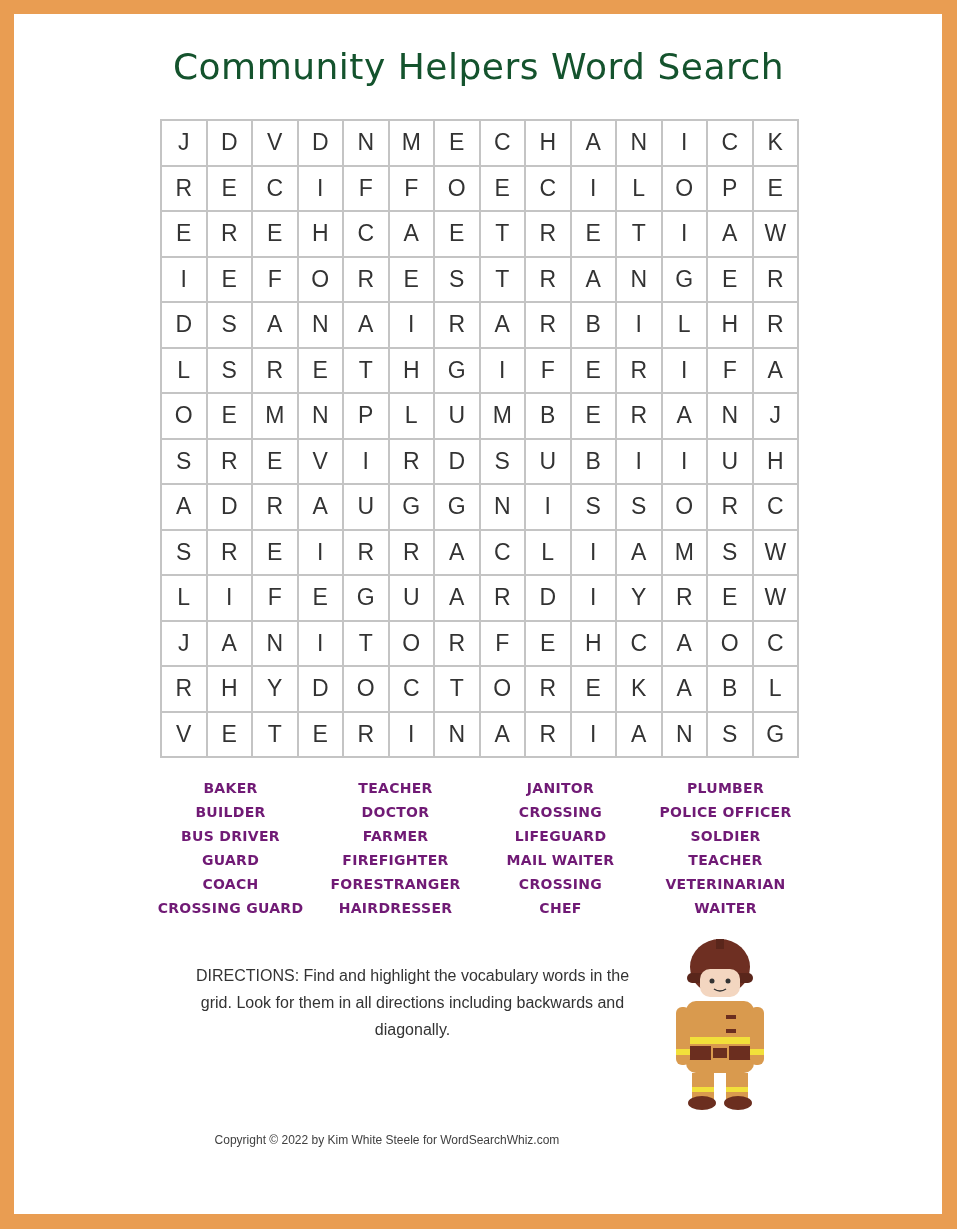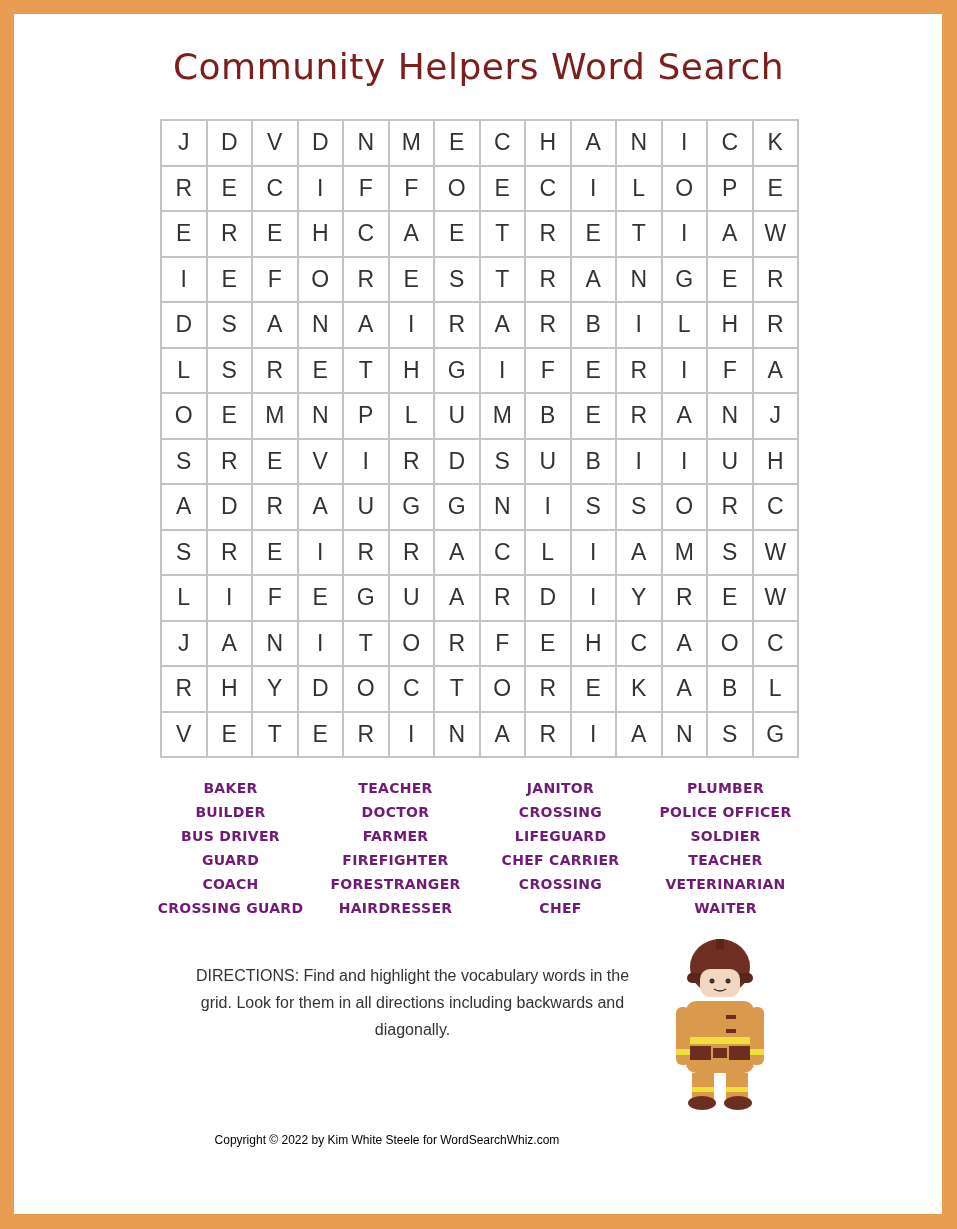--- a/index.html
+++ b/index.html
@@ -5,7 +5,7 @@
   html,body{margin:0;padding:0;}
   body{width:957px;height:1229px;background:#E99D52;position:relative;overflow:hidden;font-family:"Liberation Sans",sans-serif;}
   .page{position:absolute;left:14px;top:14px;width:928px;height:1200px;background:#fff;}
-  .title{position:absolute;left:0;top:46px;width:957px;text-align:center;font-size:36px;color:#7f1d1d;font-family:"DejaVu Sans",sans-serif;letter-spacing:0.5px;}
+  .title{position:absolute;left:0;top:46px;width:957px;text-align:center;font-size:36px;color:#14532d;font-family:"DejaVu Sans",sans-serif;letter-spacing:0.5px;}
   .grid{position:absolute;left:160px;top:119px;display:grid;grid-template-columns:repeat(14,45.5px);grid-template-rows:repeat(14,45.5px);border:1px solid #c4c4c4;}
   .cell{border:1px solid #c4c4c4;display:flex;align-items:center;justify-content:center;font-size:23px;color:#333;font-family:"Liberation Sans",sans-serif;box-sizing:border-box;}
   .words{position:absolute;left:148px;top:780px;width:660px;display:grid;grid-template-columns:repeat(4,165px);grid-auto-flow:column;grid-template-rows:repeat(6,24px);}

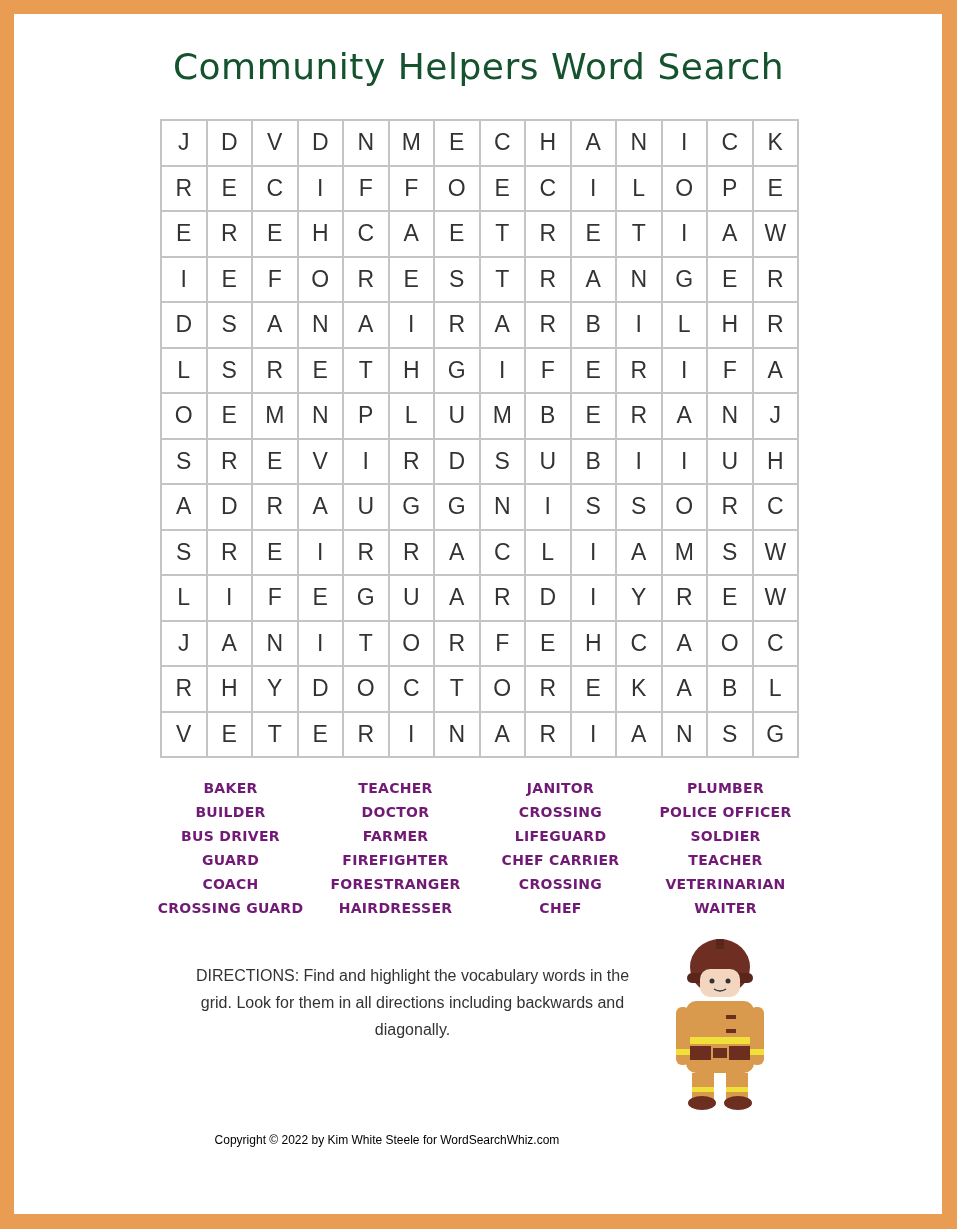--- a/index.html
+++ b/index.html
@@ -235,7 +235,7 @@
     <div class="word">JANITOR</div>
     <div class="word">CROSSING</div>
     <div class="word">LIFEGUARD</div>
-    <div class="word">CHEF CARRIER</div>
+    <div class="word">MAIL WAITER</div>
     <div class="word">CROSSING</div>
     <div class="word">CHEF</div>
     <div class="word">PLUMBER</div>

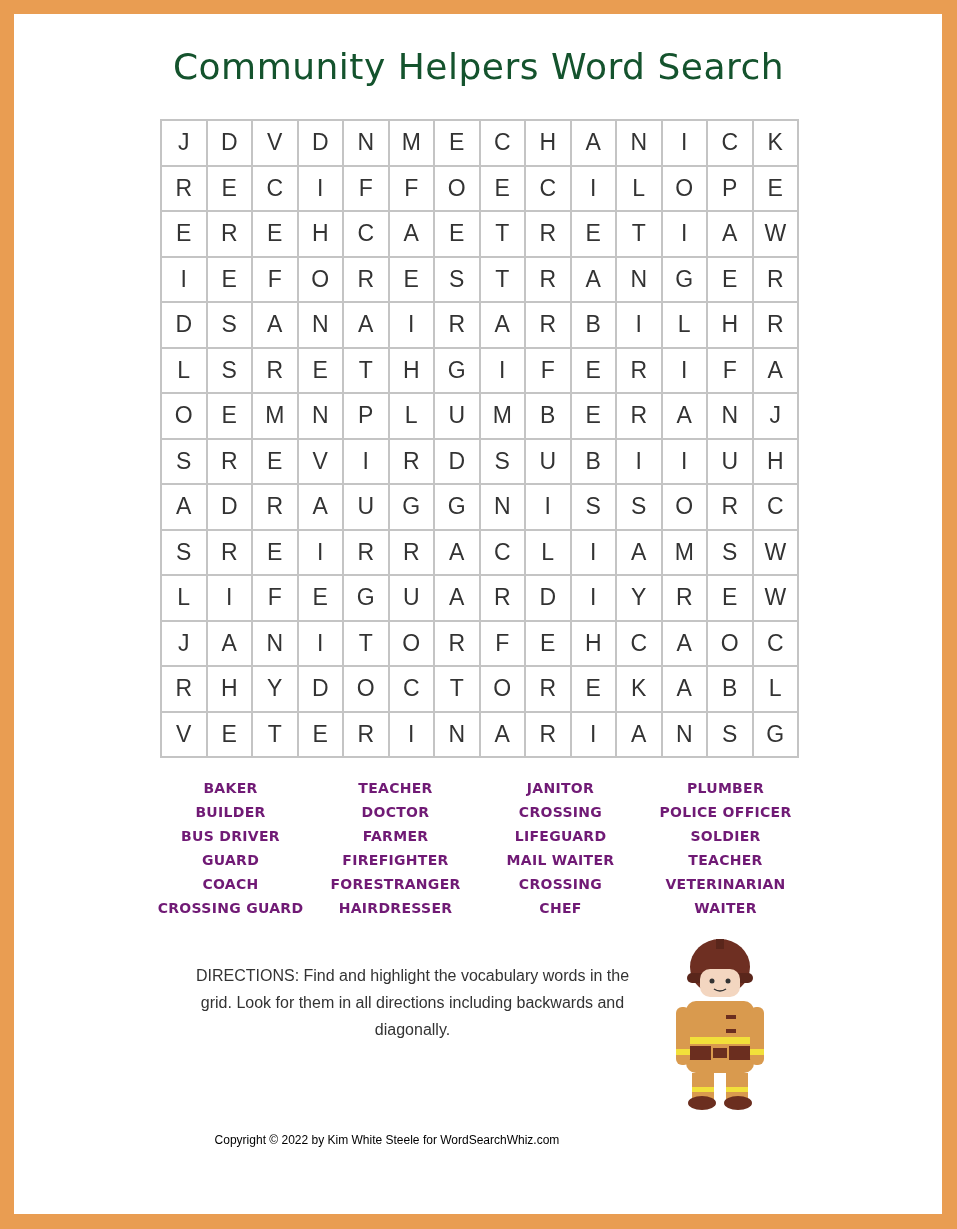--- a/index.html
+++ b/index.html
@@ -11,7 +11,7 @@
   .words{position:absolute;left:148px;top:780px;width:660px;display:grid;grid-template-columns:repeat(4,165px);grid-auto-flow:column;grid-template-rows:repeat(6,24px);}
   .word{text-align:center;font-size:14px;color:#701a75;font-family:"DejaVu Sans",sans-serif;font-weight:bold;letter-spacing:0.3px;white-space:nowrap;overflow:hidden;}
   .directions{position:absolute;left:180px;top:962px;width:465px;text-align:center;font-size:16px;line-height:27px;color:#333;}
-  .copyright{position:absolute;left:0;top:1133px;width:774px;text-align:center;font-size:12px;color:#000000;}
+  .copyright{position:absolute;left:0;top:1133px;width:774px;text-align:center;font-size:12px;color:#404040;}
   .figure{position:absolute;left:672px;top:937px;width:96px;height:175px;}
 </style>
 </head>

